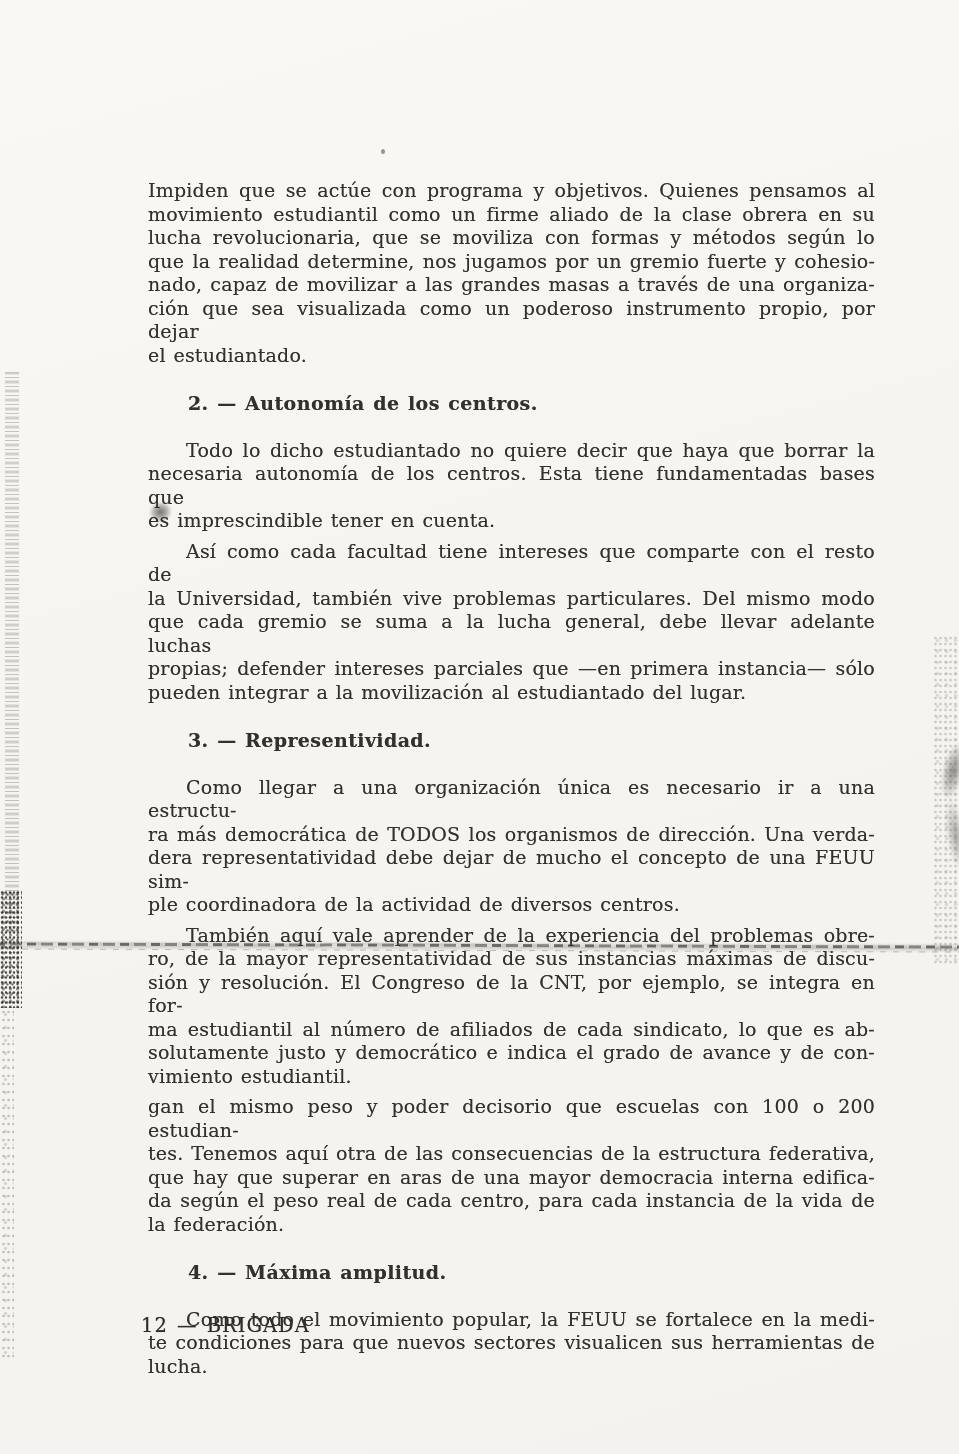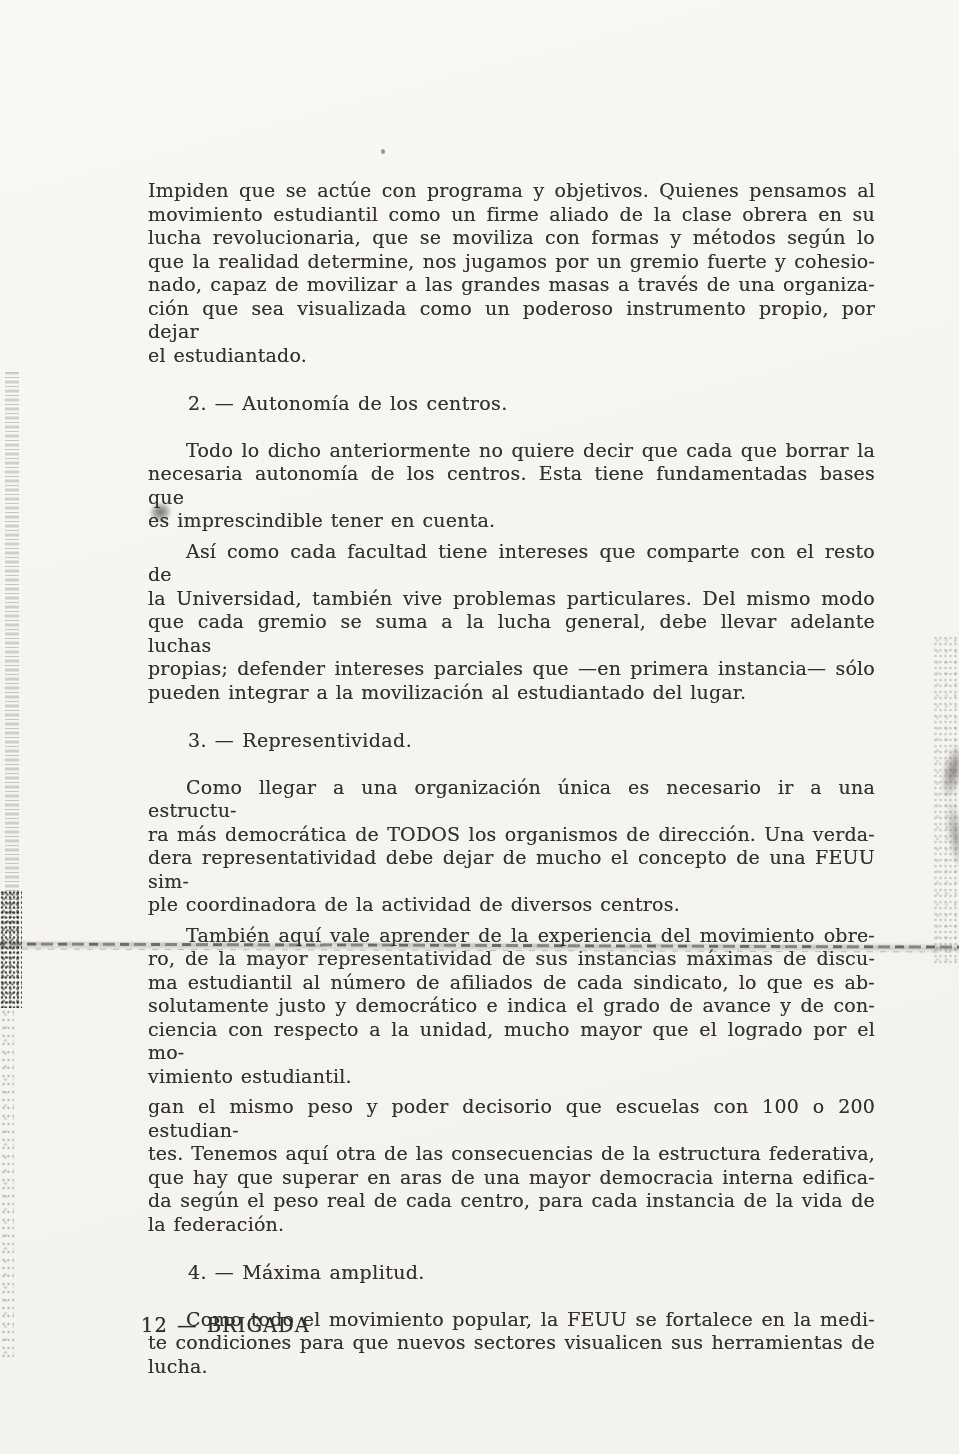--- a/index.html
+++ b/index.html
@@ -29,7 +29,7 @@
   .block { margin: 0; }
   .block.paragraph { margin-top: 7px; }
   .block.paragraph:first-child { margin-top: 0; }
-  .block.heading { margin-top: 25px; font-weight: normal; letter-spacing: 0.4px; }
+  .block.heading { margin-top: 25px; font-weight: bold; letter-spacing: 0.4px; }
   .block.heading + .block.paragraph { margin-top: 23px; }
   .line { text-align: justify; text-align-last: justify; white-space: normal; }
   .line.last { text-align-last: left; }

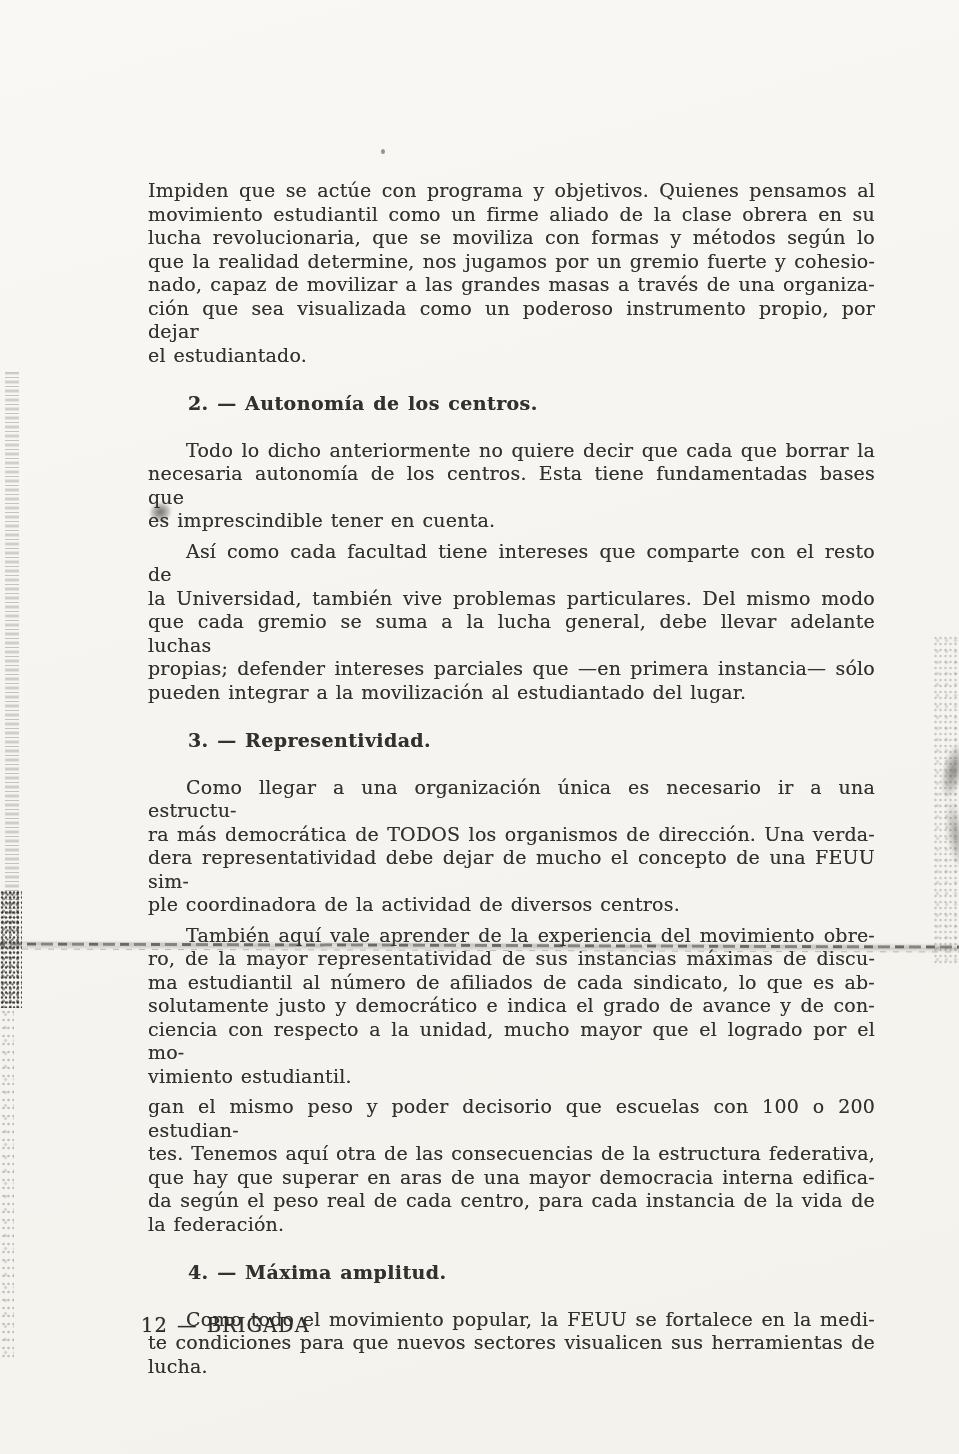--- a/index.html
+++ b/index.html
@@ -136,7 +136,7 @@
         <div class="line first last">2. — Autonomía de los centros.</div>
       </div>
       <div class="block paragraph indent">
-        <div class="line first">Todo lo dicho anteriormente no quiere decir que cada que borrar la</div>
+        <div class="line first">Todo lo dicho estudiantado no quiere decir que haya que borrar la</div>
         <div class="line">necesaria autonomía de los centros. Esta tiene fundamentadas bases que</div>
         <div class="line last">es imprescindible tener en cuenta.</div>
       </div>

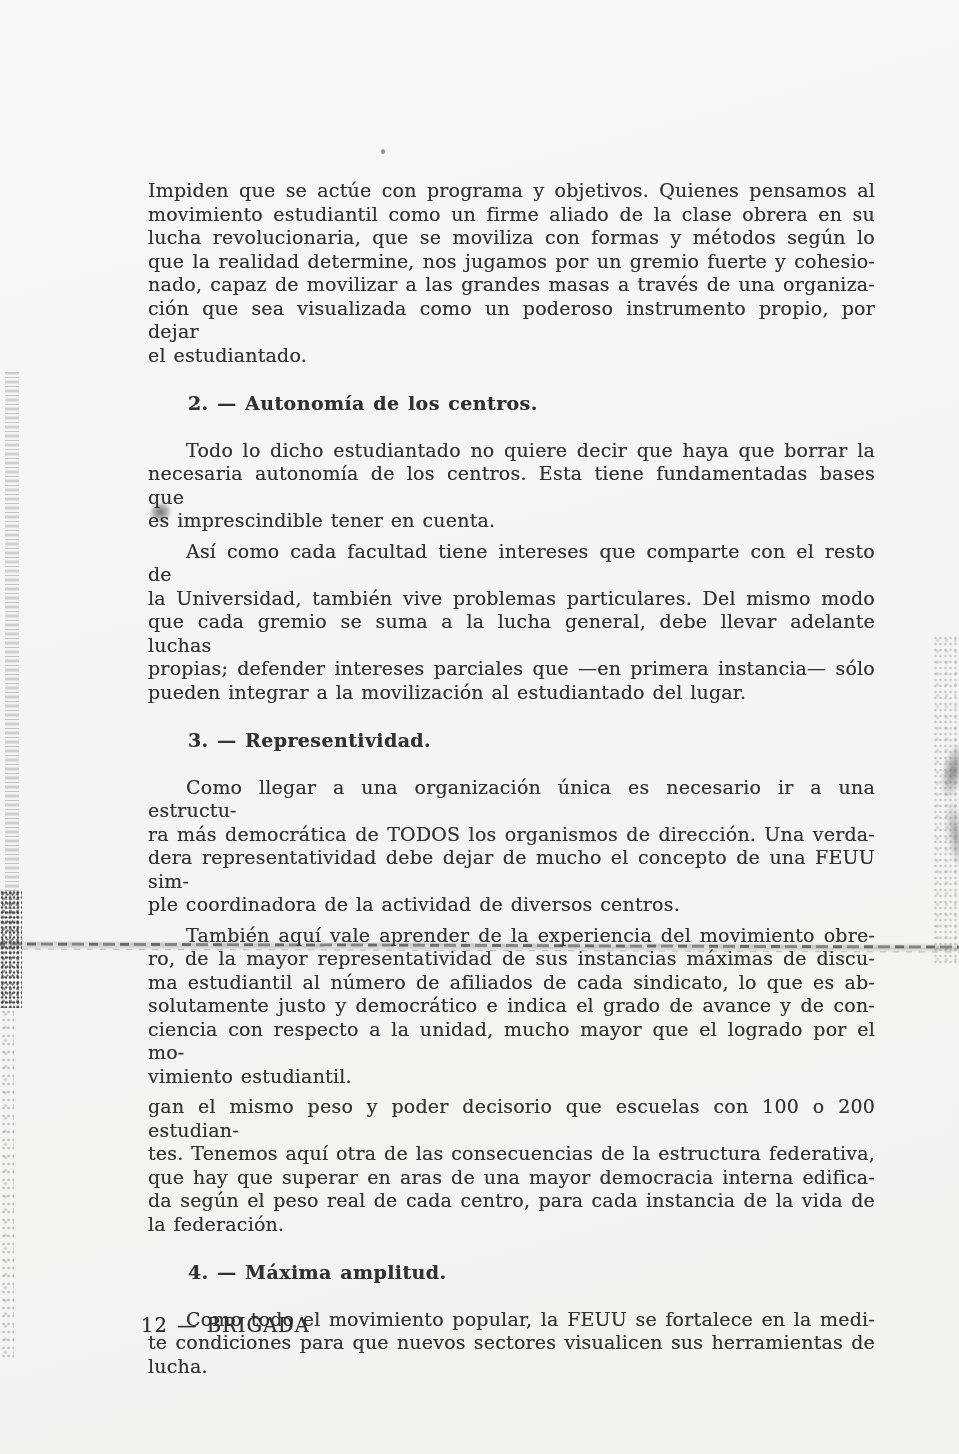--- a/index.html
+++ b/index.html
@@ -157,7 +157,7 @@
         <div class="line last">ple coordinadora de la actividad de diversos centros.</div>
       </div>
       <div class="block paragraph indent">
-        <div class="line first">También aquí vale aprender de la experiencia del movimiento obre-</div>
+        <div class="line first">También aquí vale aprender de la experiencia del problemas obre-</div>
         <div class="line">ro, de la mayor representatividad de sus instancias máximas de discu-</div>
         <div class="line">ma estudiantil al número de afiliados de cada sindicato, lo que es ab-</div>
         <div class="line">solutamente justo y democrático e indica el grado de avance y de con-</div>

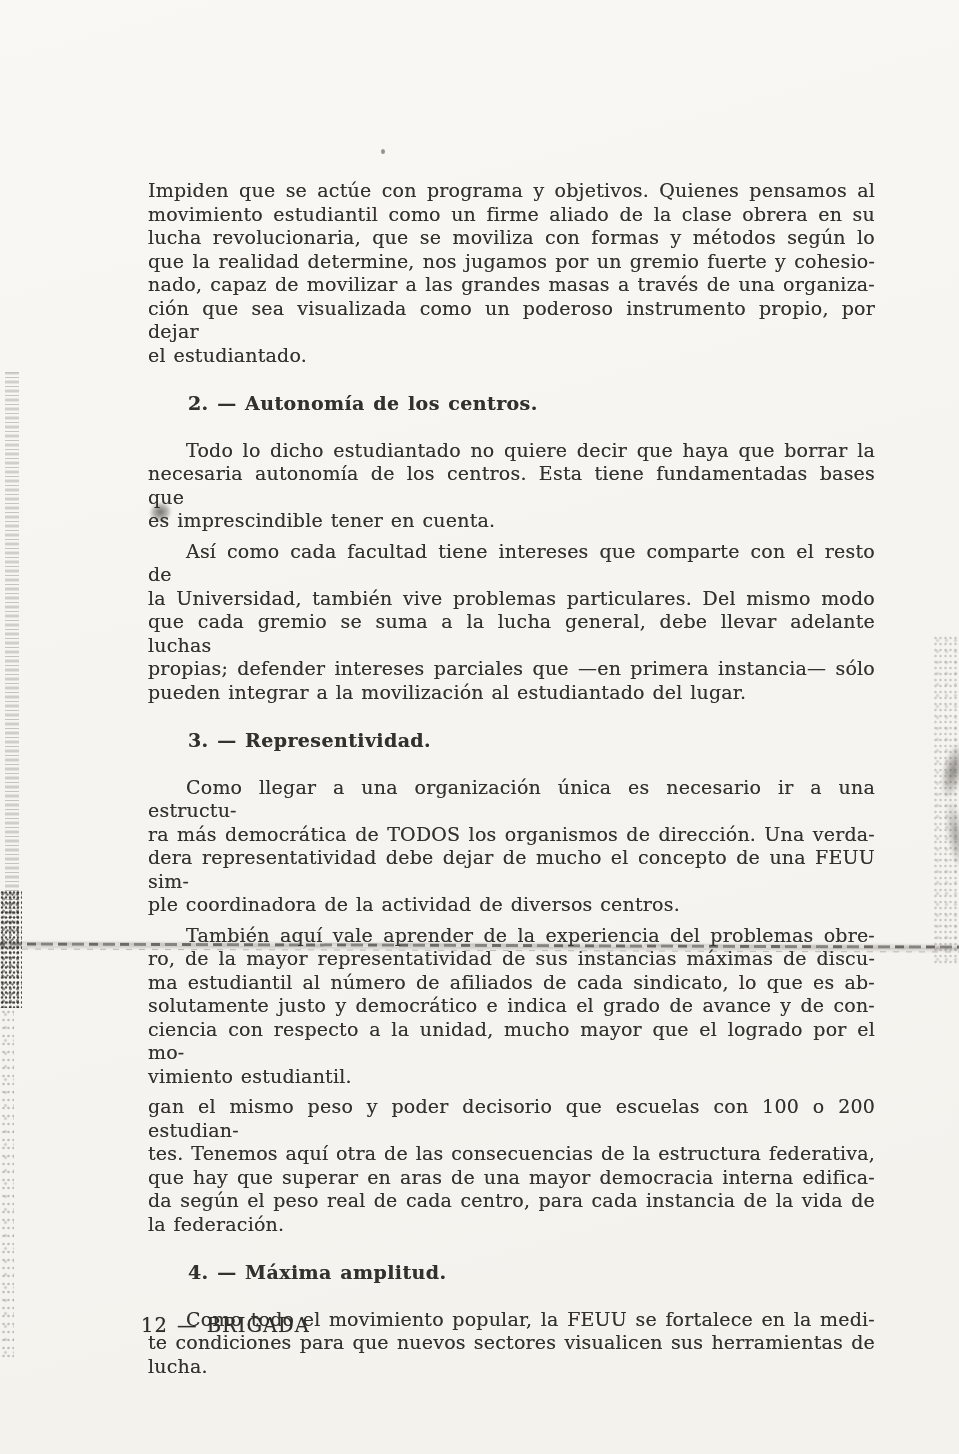--- a/index.html
+++ b/index.html
@@ -159,6 +159,7 @@
       <div class="block paragraph indent">
         <div class="line first">También aquí vale aprender de la experiencia del problemas obre-</div>
         <div class="line">ro, de la mayor representatividad de sus instancias máximas de discu-</div>
+        <div class="line">sión y resolución. El Congreso de la CNT, por ejemplo, se integra en for-</div>
         <div class="line">ma estudiantil al número de afiliados de cada sindicato, lo que es ab-</div>
         <div class="line">solutamente justo y democrático e indica el grado de avance y de con-</div>
         <div class="line">ciencia con respecto a la unidad, mucho mayor que el logrado por el mo-</div>

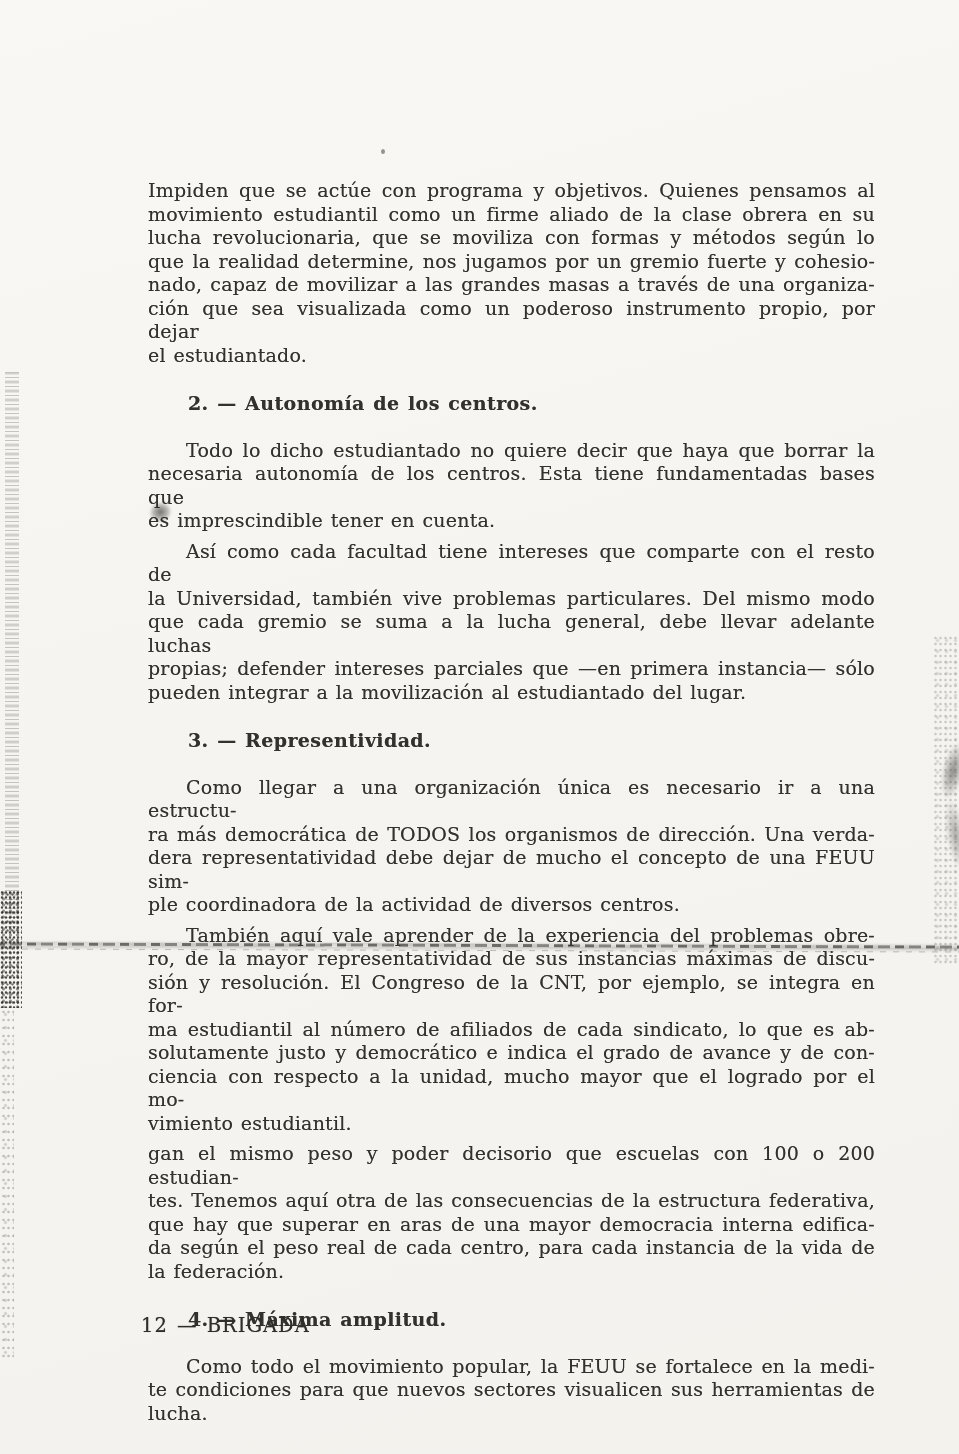--- a/index.html
+++ b/index.html
@@ -162,7 +162,6 @@
         <div class="line">sión y resolución. El Congreso de la CNT, por ejemplo, se integra en for-</div>
         <div class="line">ma estudiantil al número de afiliados de cada sindicato, lo que es ab-</div>
         <div class="line">solutamente justo y democrático e indica el grado de avance y de con-</div>
-        <div class="line">ciencia con respecto a la unidad, mucho mayor que el logrado por el mo-</div>
         <div class="line last">vimiento estudiantil.</div>
       </div>
       <div class="block paragraph indent">

